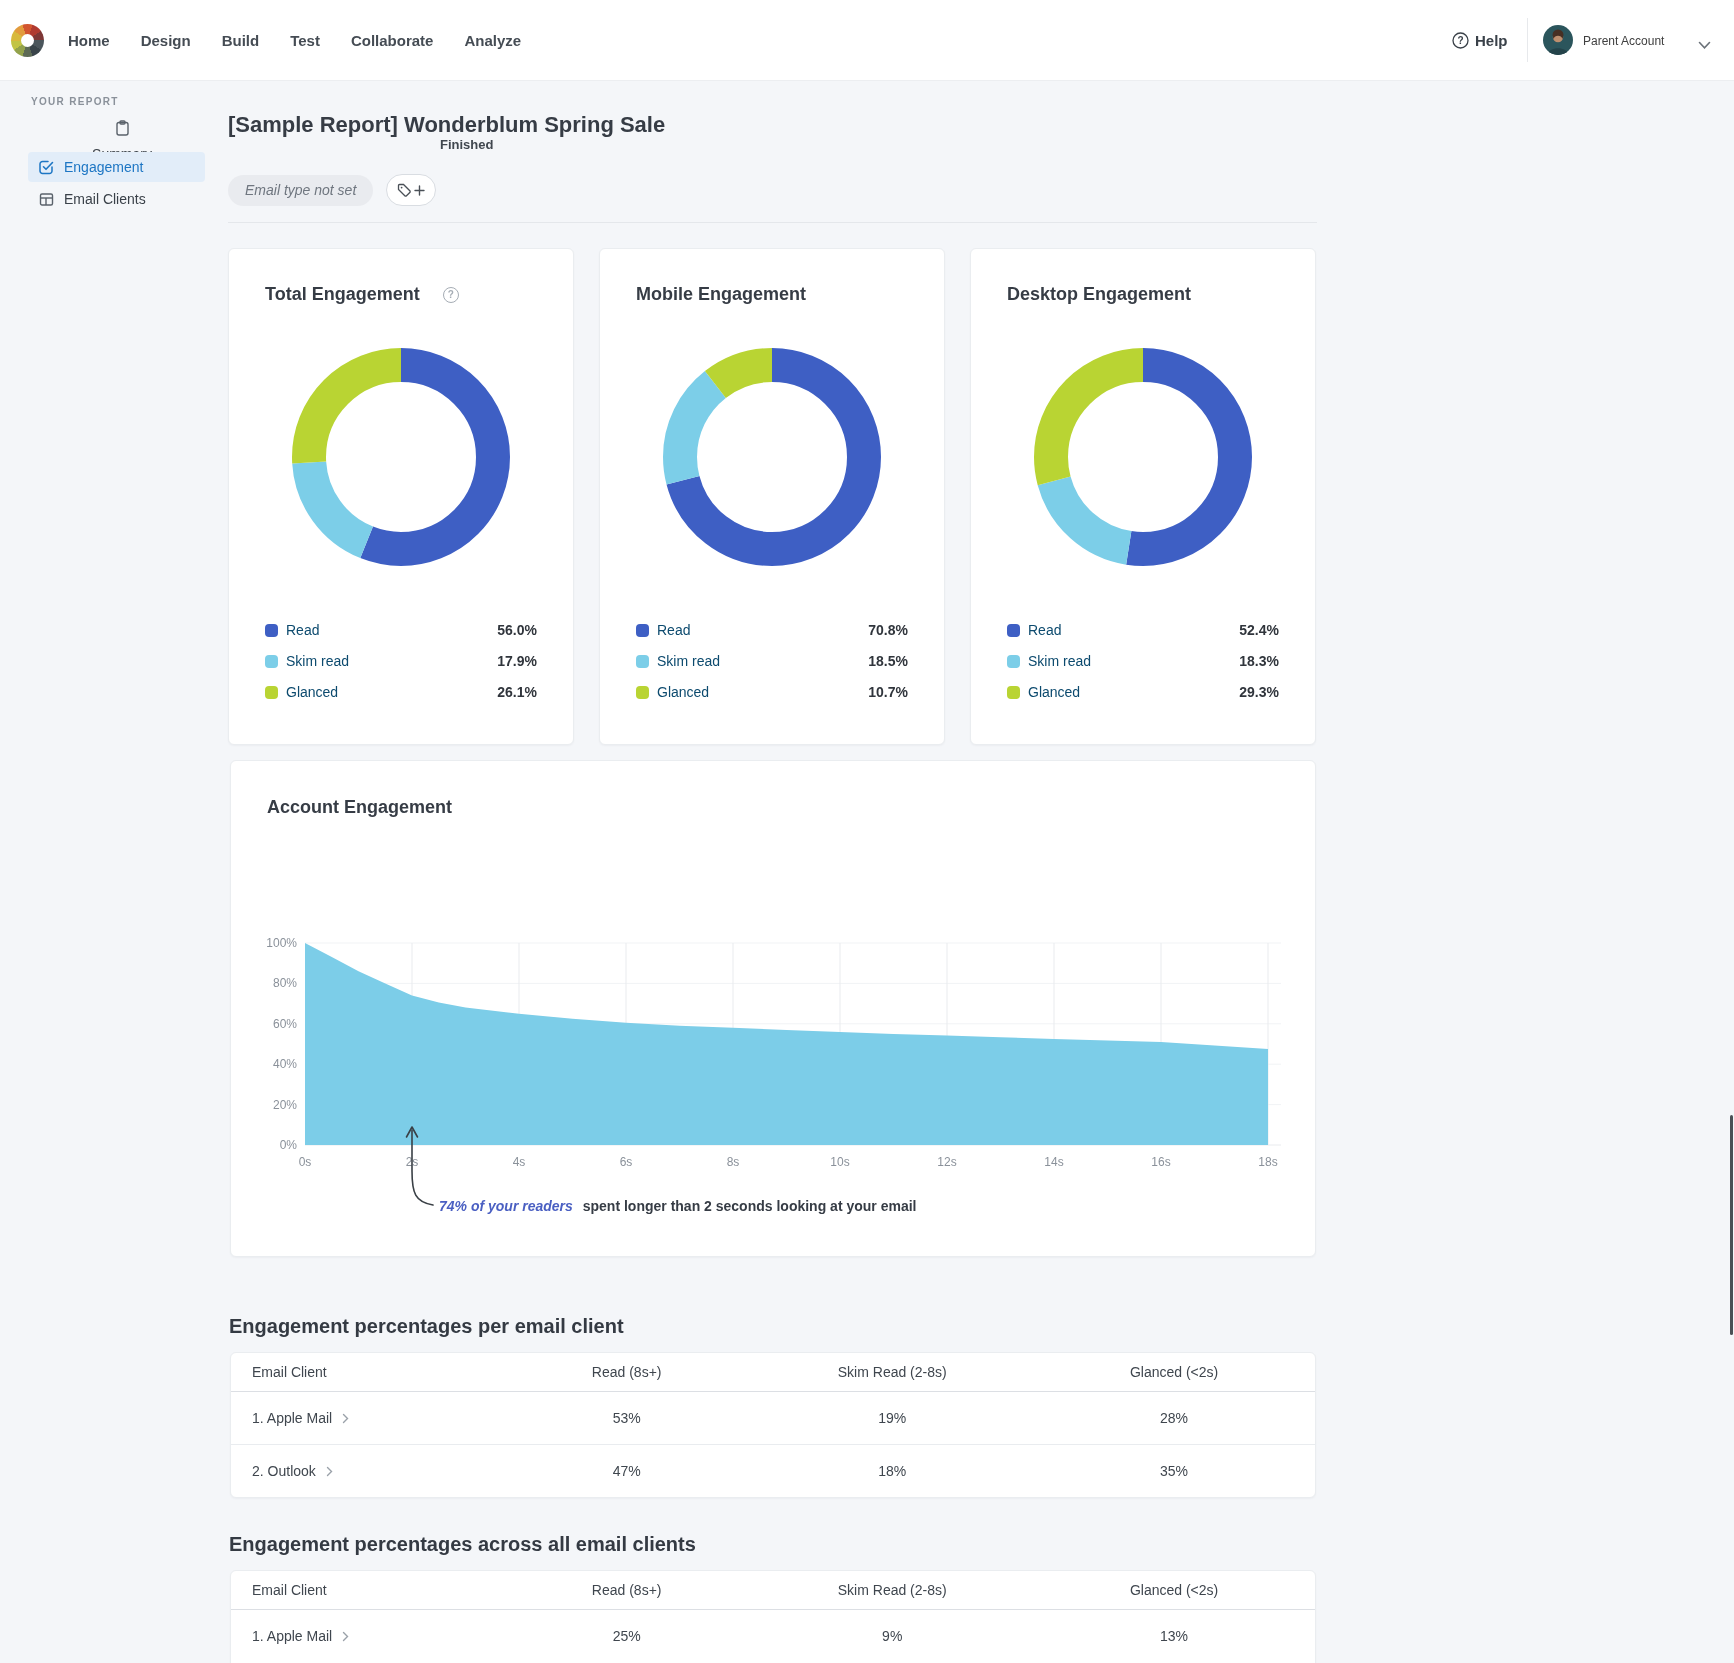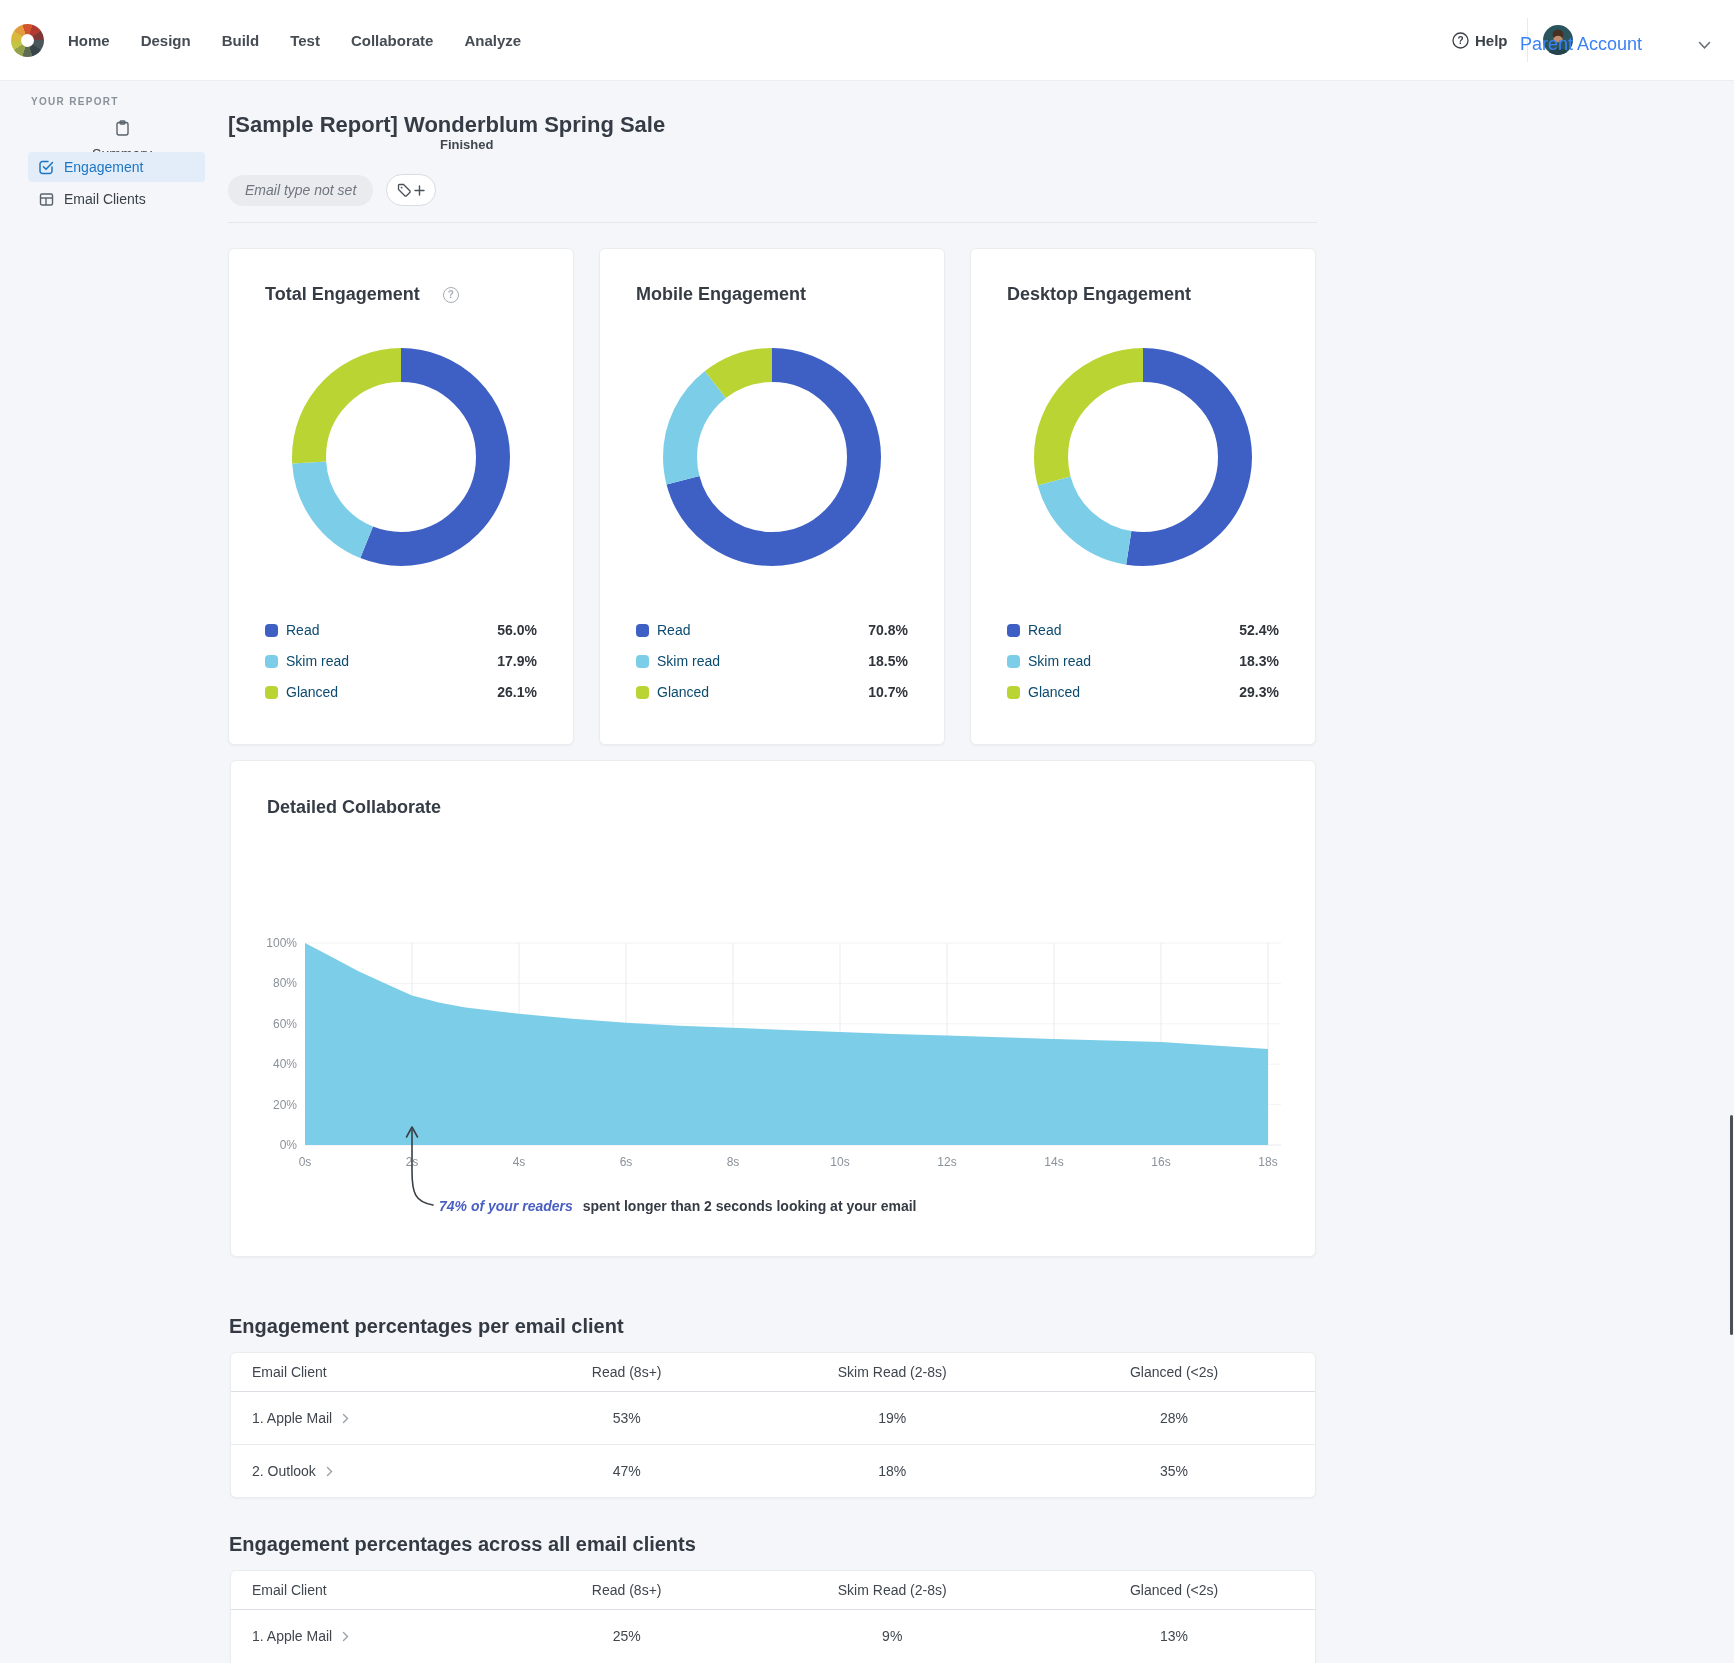--- a/index.html
+++ b/index.html
@@ -18,7 +18,7 @@
   .help{position:absolute;left:1452px;top:0;height:80px;display:flex;align-items:center;gap:6px;font-size:15px;font-weight:600;color:#3A4149;cursor:pointer;}
   .nav-divider{position:absolute;left:1527px;top:18px;width:1px;height:44px;background:#E7E9EC;}
   .avatar{position:absolute;left:1543px;top:25px;width:30px;height:30px;border-radius:50%;overflow:hidden;}
-  .account-label{position:absolute;left:1520px;top:34px;font-size:18px;color:#3b82f6;}
+  .account-label{position:absolute;left:1583px;top:34px;font-size:12px;color:#404040;}
   .nav-chevron{position:absolute;left:1698px;top:36px;}
   
   .sidebar-section{position:absolute;left:31px;top:96px;font-size:10px;font-weight:700;letter-spacing:1.3px;color:#8A919A;}

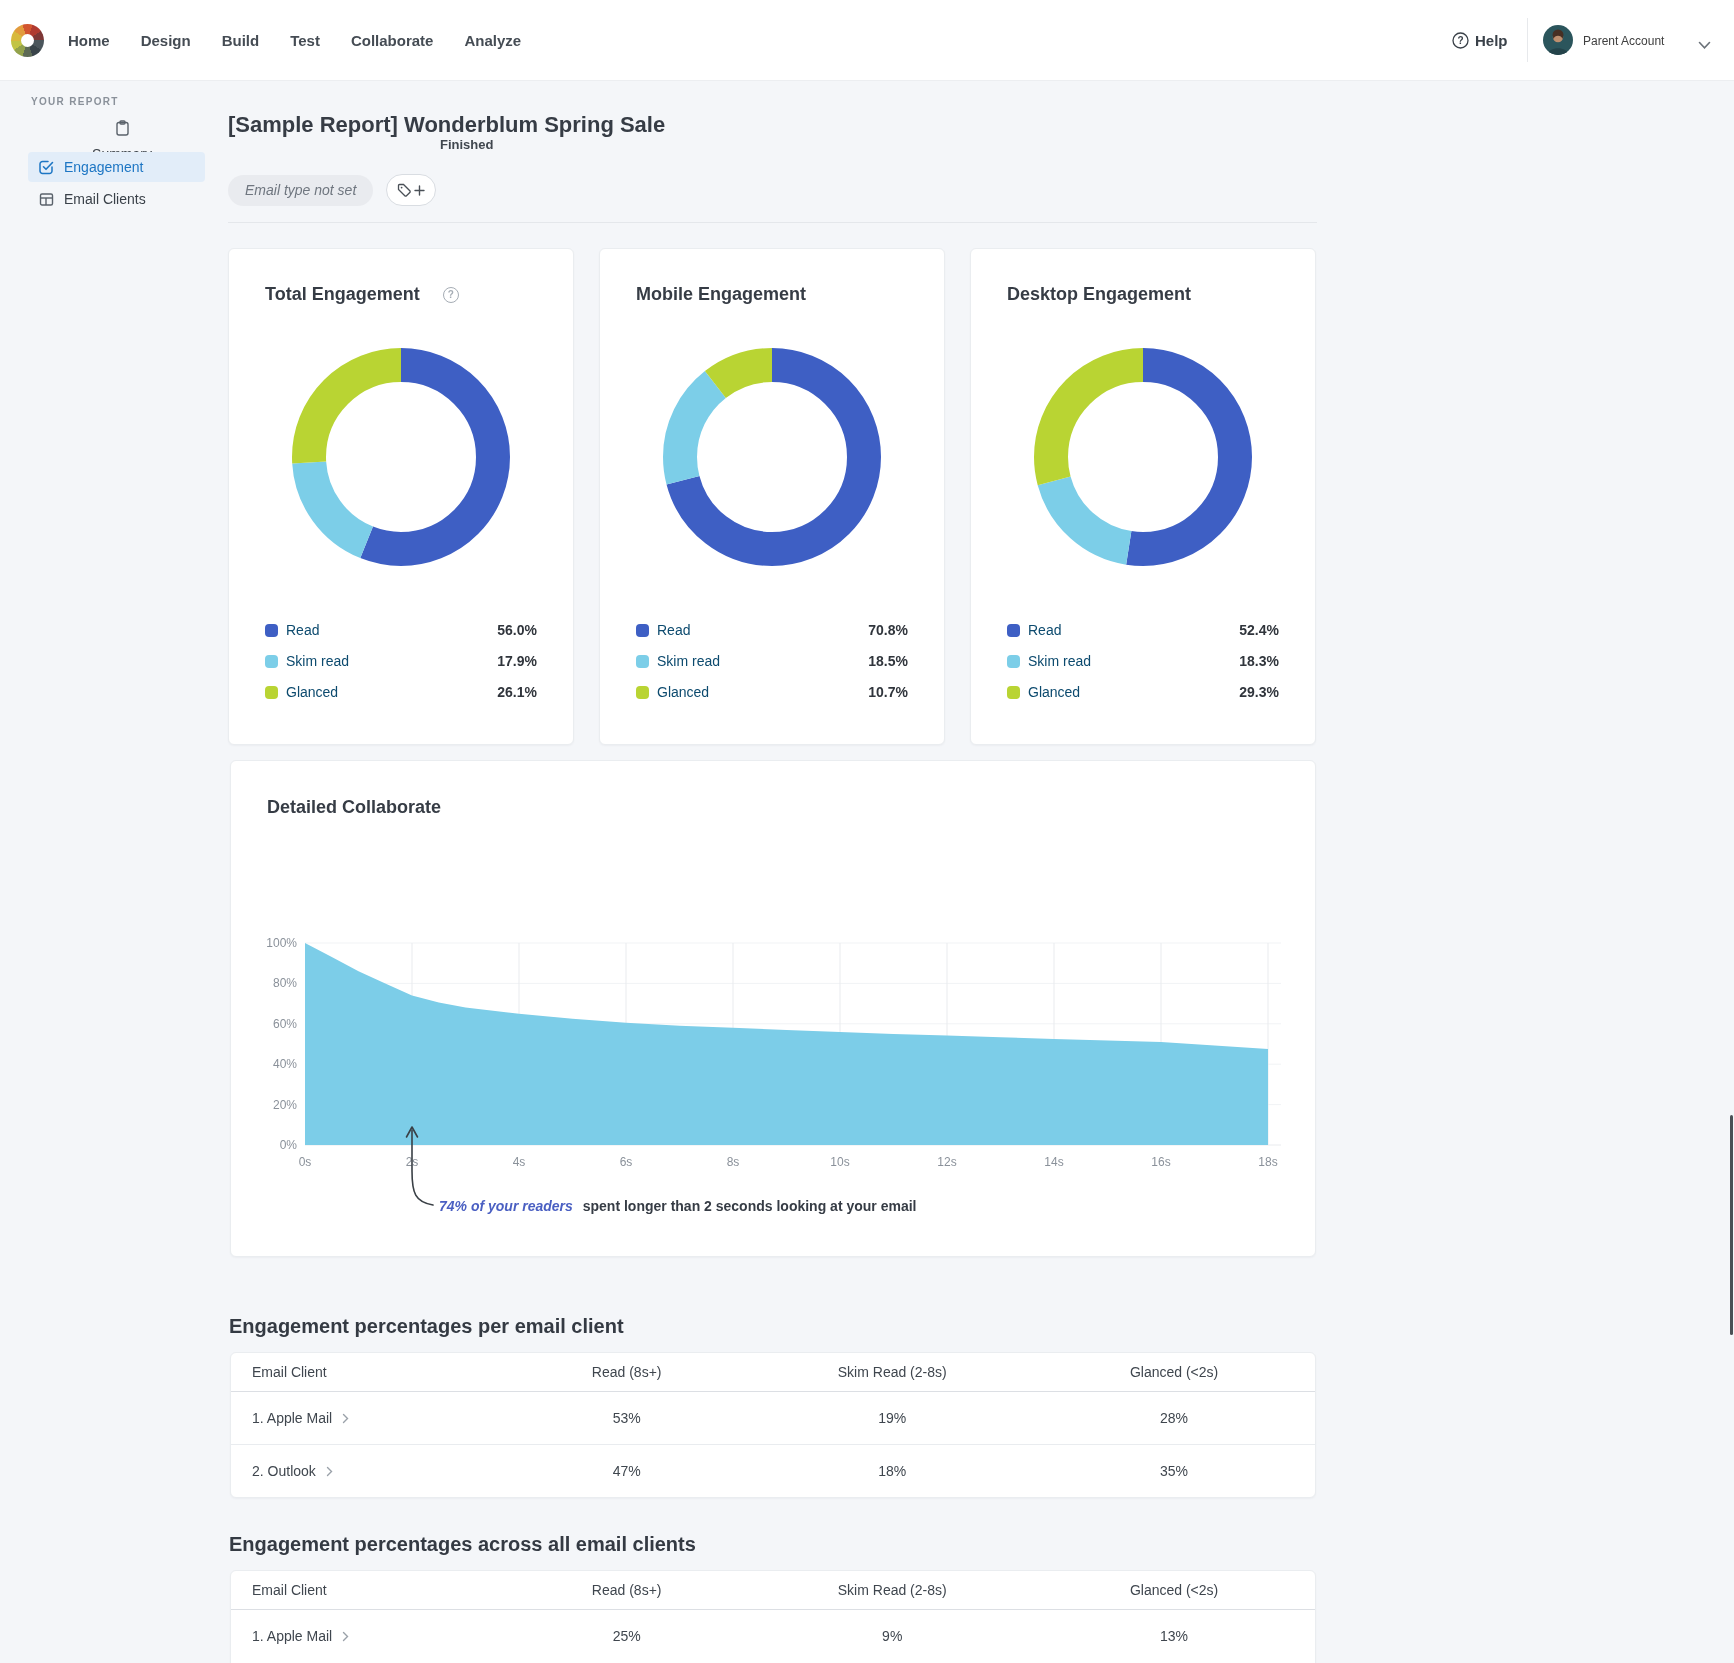--- a/index.html
+++ b/index.html
@@ -255,7 +255,7 @@
 </div>
 
 <div class="card detail-card">
-  <div class="detail-title">Detailed Collaborate</div>
+  <div class="detail-title">Account Engagement</div>
   <svg id="detail-chart" width="1040" height="330" viewBox="0 0 1040 330">
     <g id="dc-grid">
         <line x1="38" y1="201.6" x2="1014" y2="201.6" stroke="#F1F3F5" stroke-width="1"></line>

